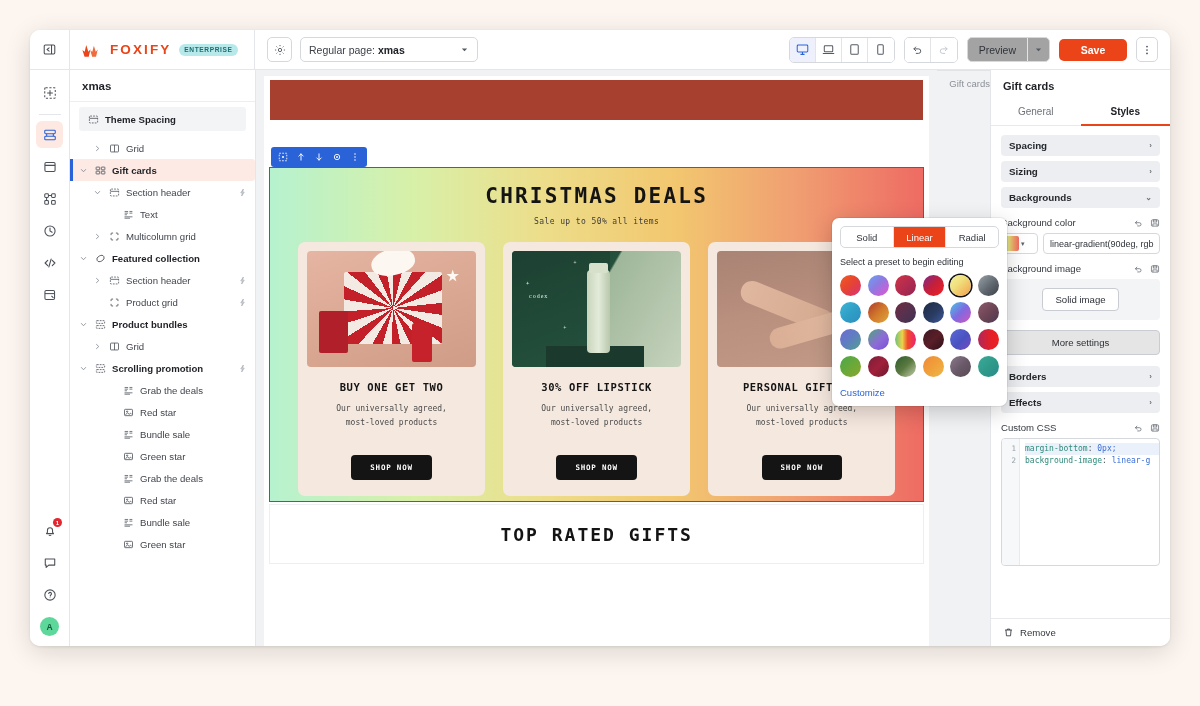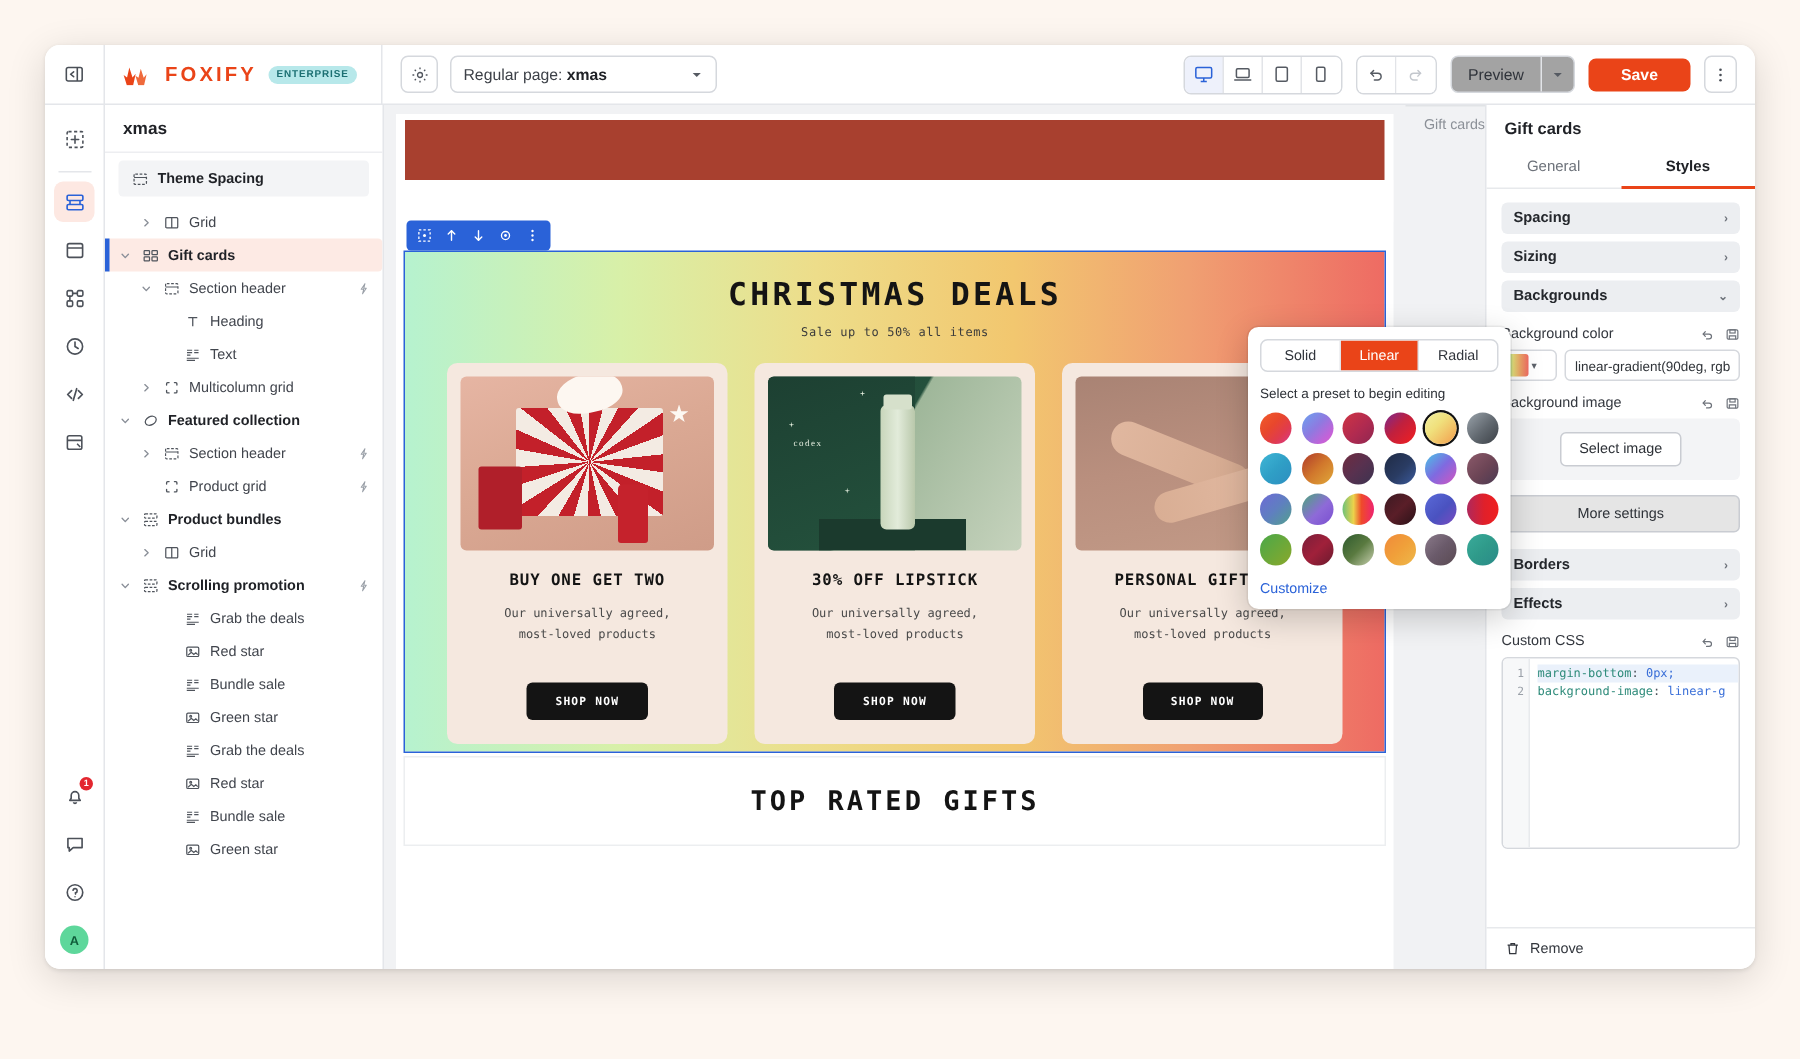--- a/index.html
+++ b/index.html
@@ -680,15 +680,6 @@
                     <path d="M9.4 2 L5 8.6h3L6.6 14 L11 7.4H8Z"></path>
                   </svg>
                 </span>
-              </div>
-              <div class="tree-row" style="padding-left: 36px;">
-                <span class="tw"></span>
-                <span class="ti">
-                  <svg width="11" height="11" viewBox="0 0 16 16" fill="none" stroke="currentColor" stroke-width="1.25">
-                    <path d="M3.6 4h8.8M8 4v8.4"></path>
-                  </svg>
-                </span>
-                <span class="tl">Heading</span>
               </div>
               <div class="tree-row" style="padding-left: 36px;">
                 <span class="tw"></span>

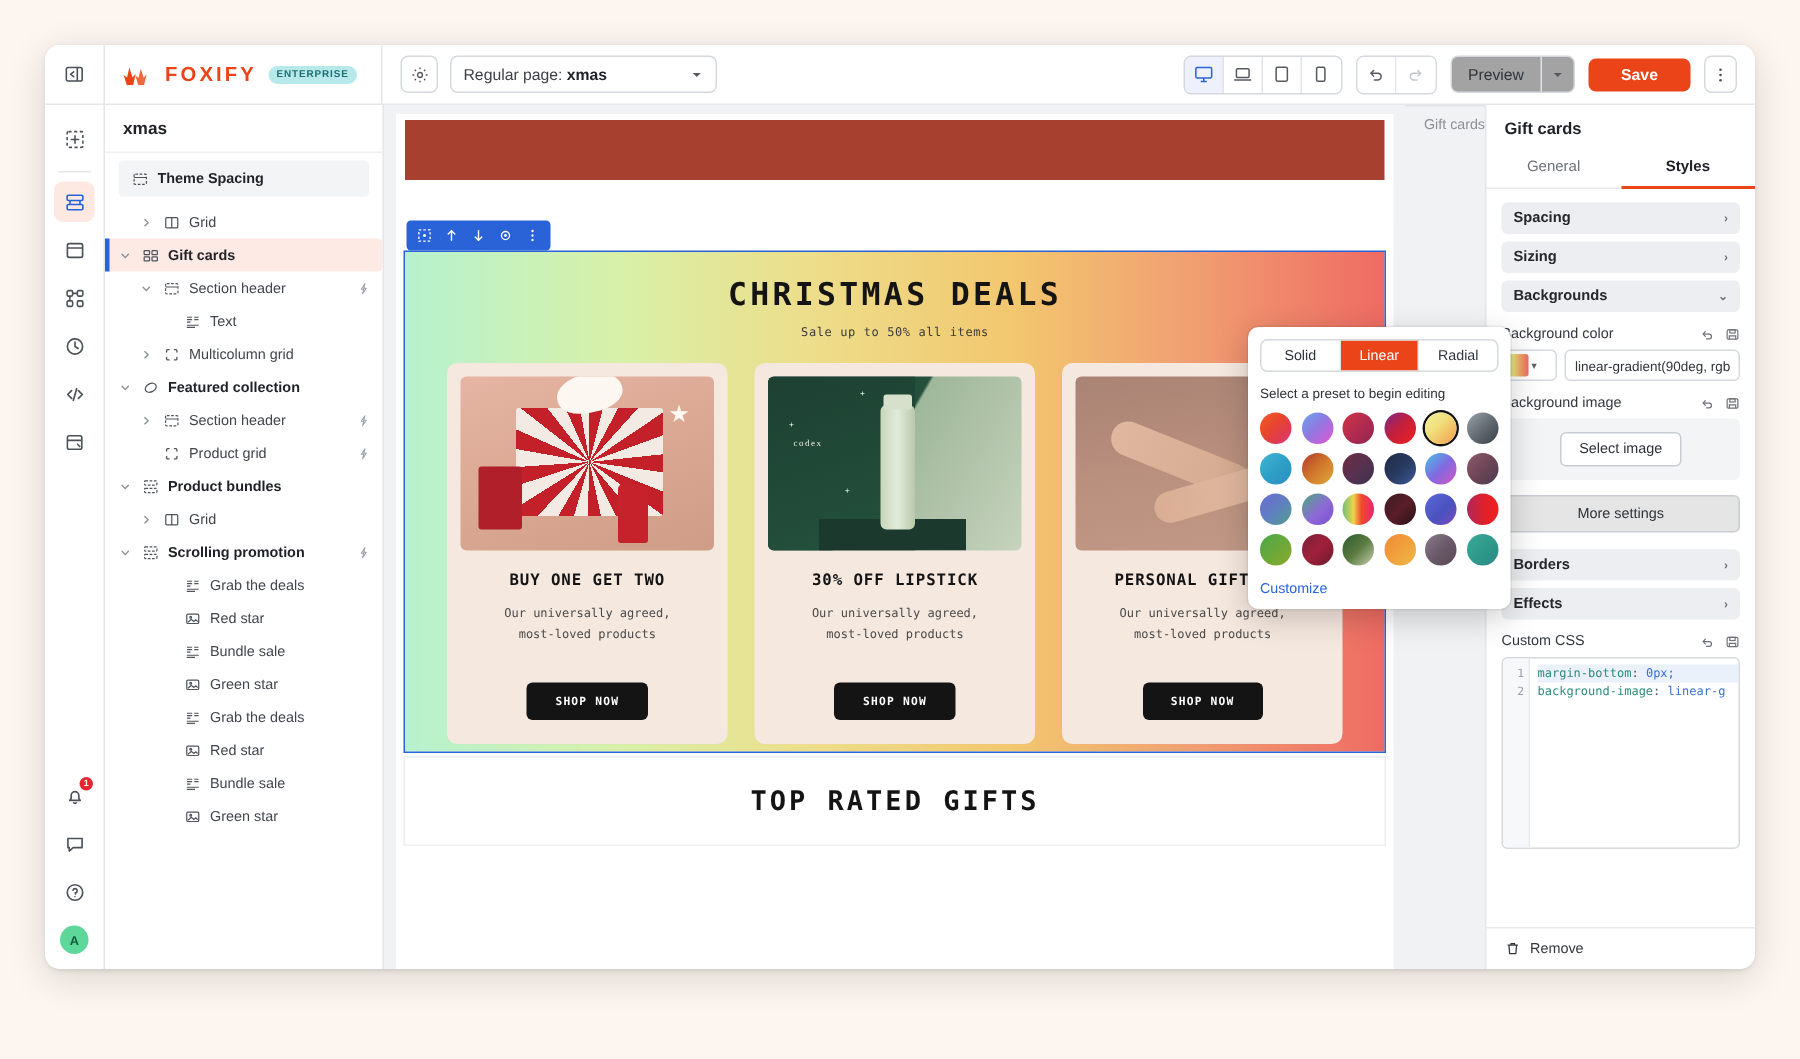--- a/index.html
+++ b/index.html
@@ -1063,7 +1063,7 @@
           </span>
         </div>
         <div class="img-drop">
-          <button class="btn-outline">Select image</button>
+          <button class="btn-outline">Solid image</button>
         </div>
 
         <button class="btn-wide">More settings</button>

